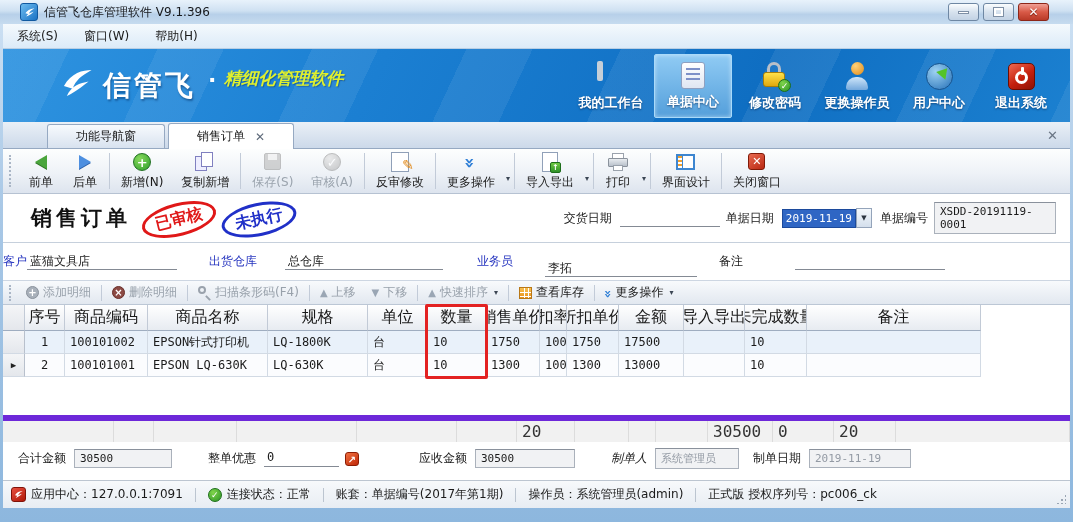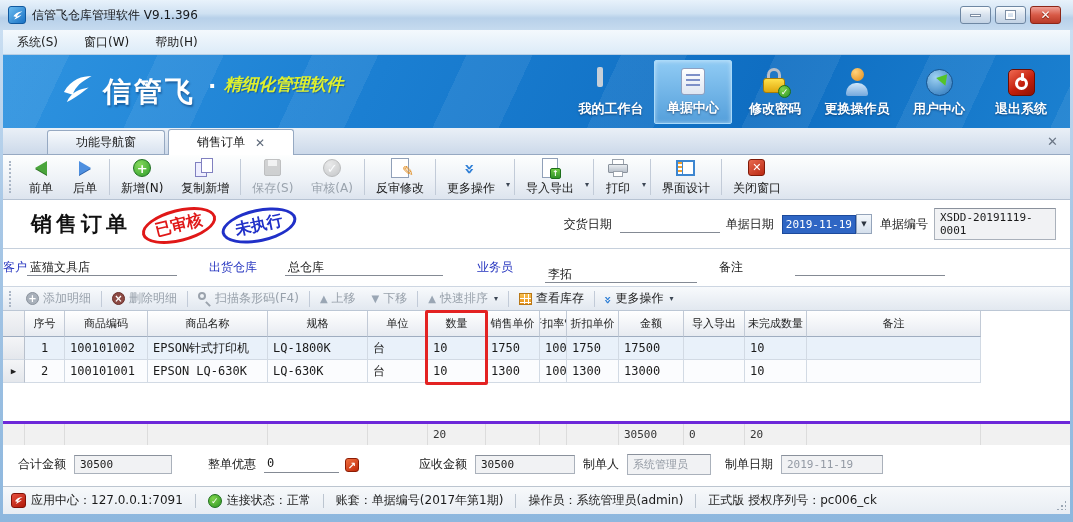--- a/index.html
+++ b/index.html
@@ -8,7 +8,7 @@
   .frame { width:1073px; height:522px; background:linear-gradient(180deg,#cfe2f4 0%,#a9c8e6 40%,#8db7de 100%); position:relative; }
 
   
-  .titlebar { height:30px; display:flex; align-items:center; padding:0 8px;
+  .titlebar { height:24px; display:flex; align-items:center; padding:0 20px;
     background:linear-gradient(180deg,#e8f2fb 0%,#cfe1f2 45%,#b7d0e9 60%,#c6dbef 100%); }
   .app-logo { width:18px; height:18px; border-radius:3px; background:linear-gradient(135deg,#6cbcf0,#1a72c4); border:1px solid #1059a0; display:flex; align-items:center; justify-content:center; margin-right:6px; }
   .app-logo svg { width:13px; height:13px; }

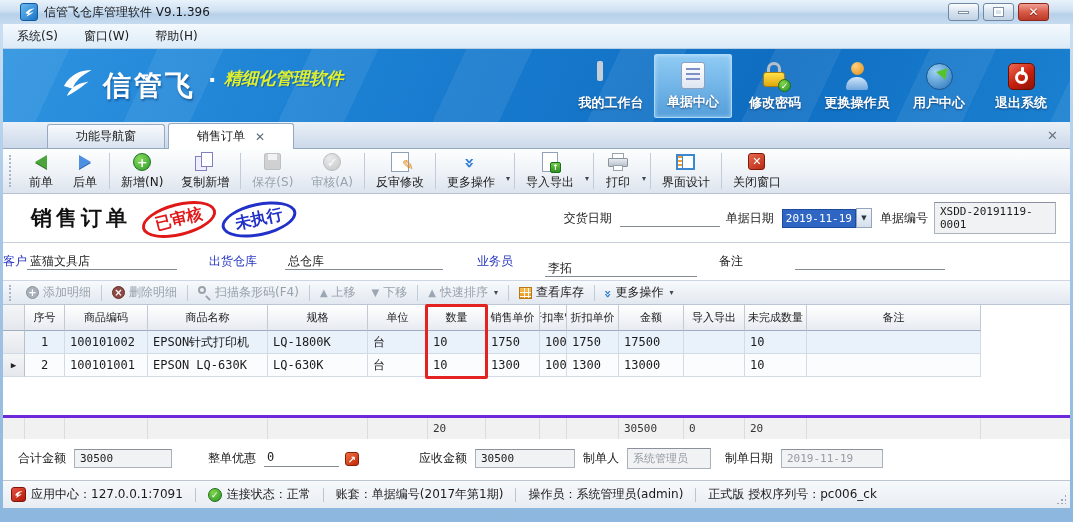--- a/index.html
+++ b/index.html
@@ -147,7 +147,7 @@
   
   .gridwrap { height:132px; position:relative; background:#fff; border-bottom:1px solid #b6c2d2; }
   .grow { display:flex; }
-  .gcell { border-right:1px solid #d2dae4; border-bottom:1px solid #d2dae4; padding:0 5px; overflow:hidden; white-space:nowrap; font-size:11px; display:flex; align-items:center; }
+  .gcell { border-right:1px solid #d2dae4; border-bottom:1px solid #d2dae4; padding:0 5px; overflow:hidden; white-space:nowrap; font-size:16px; display:flex; align-items:center; }
   .ghead .gcell { background:linear-gradient(180deg,#ffffff,#e7ebf1); border-right:1px solid #c2cad6; border-bottom:1px solid #9fadc0; justify-content:center; height:26px; padding:0 2px; }
   .gdata .gcell { height:23px; font-family:"DejaVu Sans Mono","Liberation Mono",monospace; font-size:12px; }
   .gdata.odd .gcell { background:#e9f1fa; }

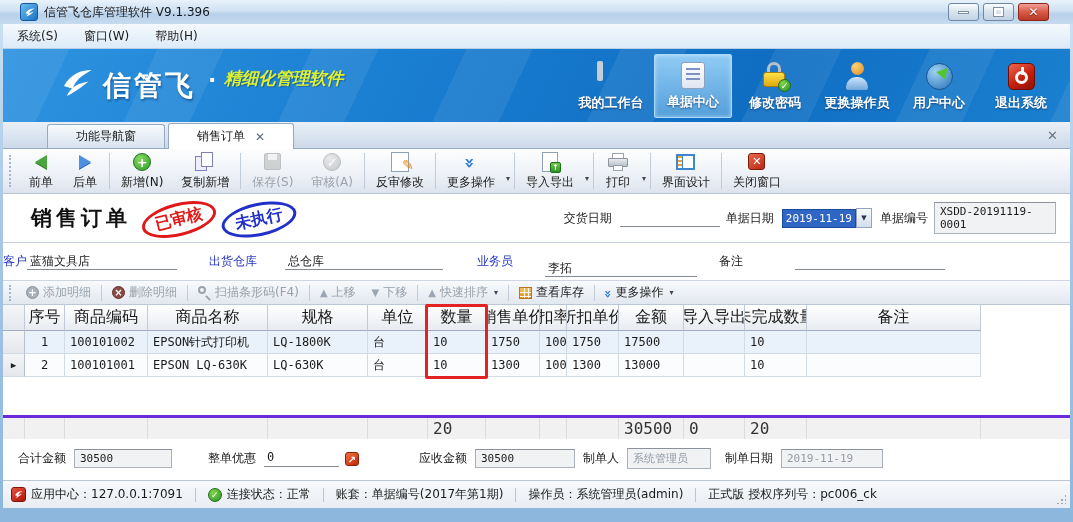--- a/index.html
+++ b/index.html
@@ -159,7 +159,7 @@
   .c-amt{width:65px;} .c-done{width:61px;} .c-undone{width:62px;} .c-rem{width:174px;}
   .rowptr { font-size:9px; color:#222; }
   .gfiller { height:38px; background:#fff; }
-  .gsummary { display:flex; border-top:3px solid #6d28d9; background:#f1f1f1; }
+  .gsummary { display:flex; border-top:6px solid #6d28d9; background:#f1f1f1;justify-content:flex-end; }
   .gsummary .gcell { height:21px; background:#f1f1f1; border-right:1px solid #dcdcdc; border-bottom:none; font-family:"DejaVu Sans Mono","Liberation Mono",monospace; color:#333; }
   .annot { position:absolute; left:422px; top:-1px; width:63px; height:75px; border:3px solid #e32222; border-radius:2px; z-index:6; pointer-events:none; }
 

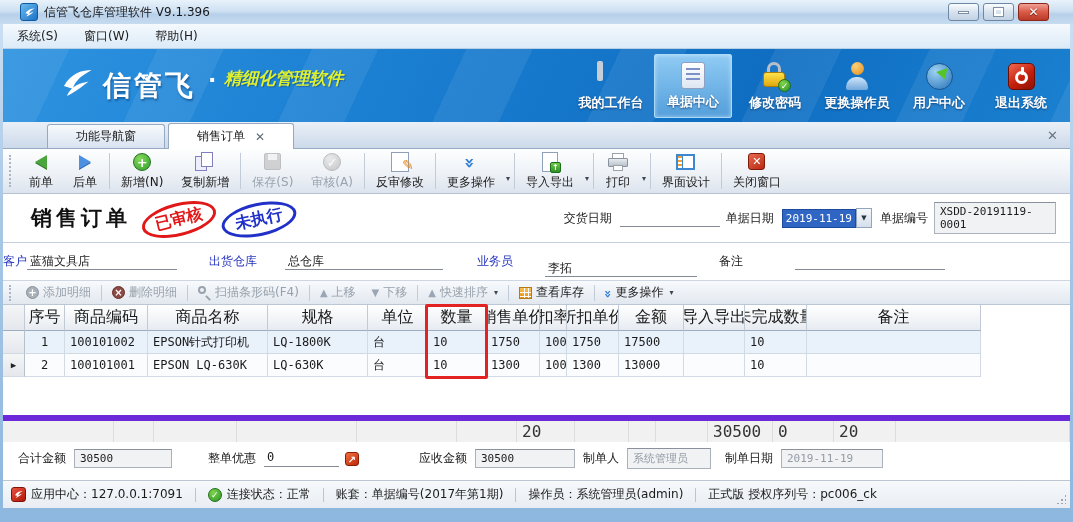--- a/index.html
+++ b/index.html
@@ -550,7 +550,7 @@
       <span class="disc-icon">↗</span>
       <span class="flabel" style="margin-left:60px;">应收金额</span>
       <span class="robox mono" style="width:100px;">30500</span>
-      <span class="flabel" style="margin-left:8px;">制单人</span>
+      <span class="flabel" style="margin-left:36px;font-style:italic;">制单人</span>
       <span class="robox graytext" style="width:84px;">系统管理员</span>
       <span class="flabel" style="margin-left:14px;">制单日期</span>
       <span class="robox graytext mono" style="width:102px;">2019-11-19</span>

